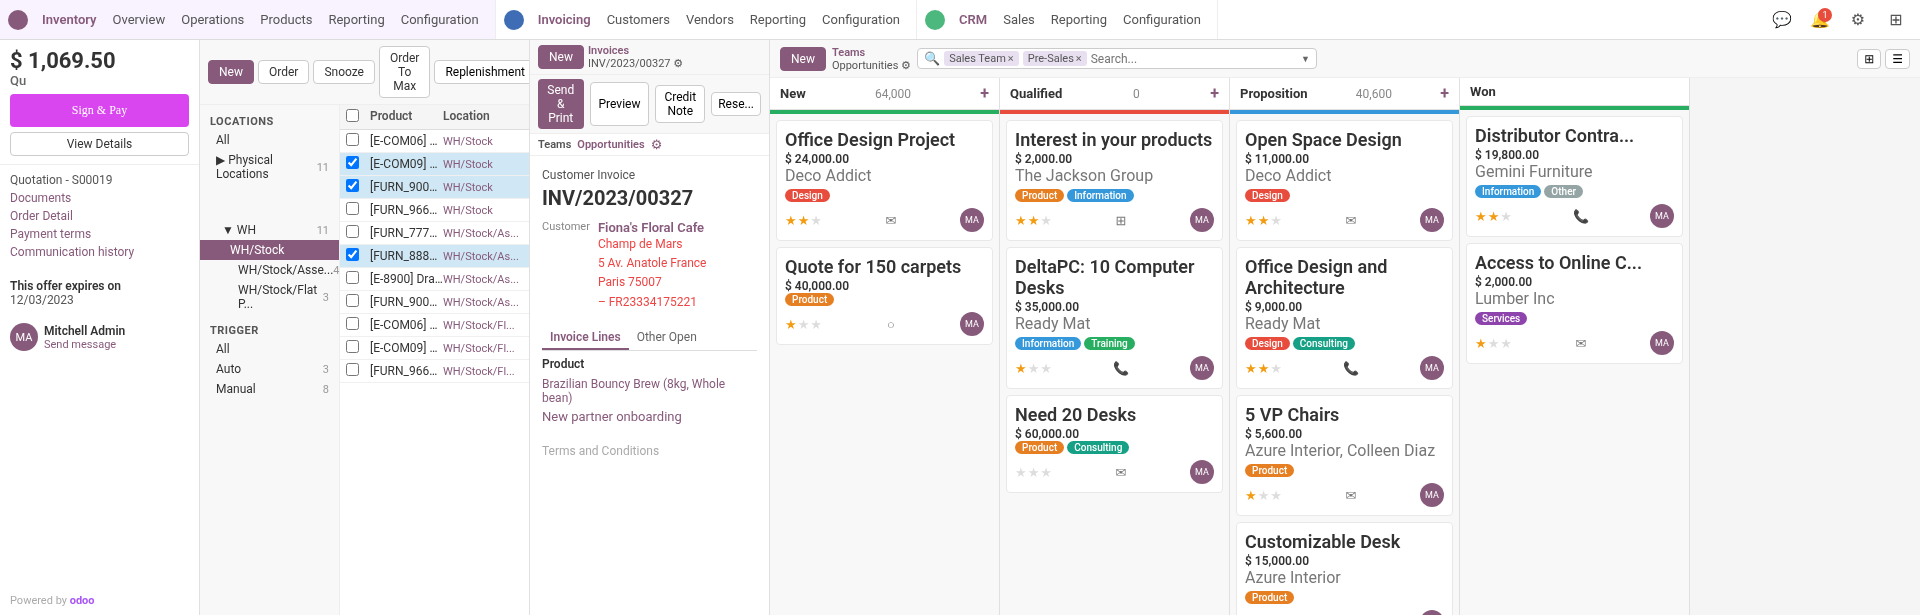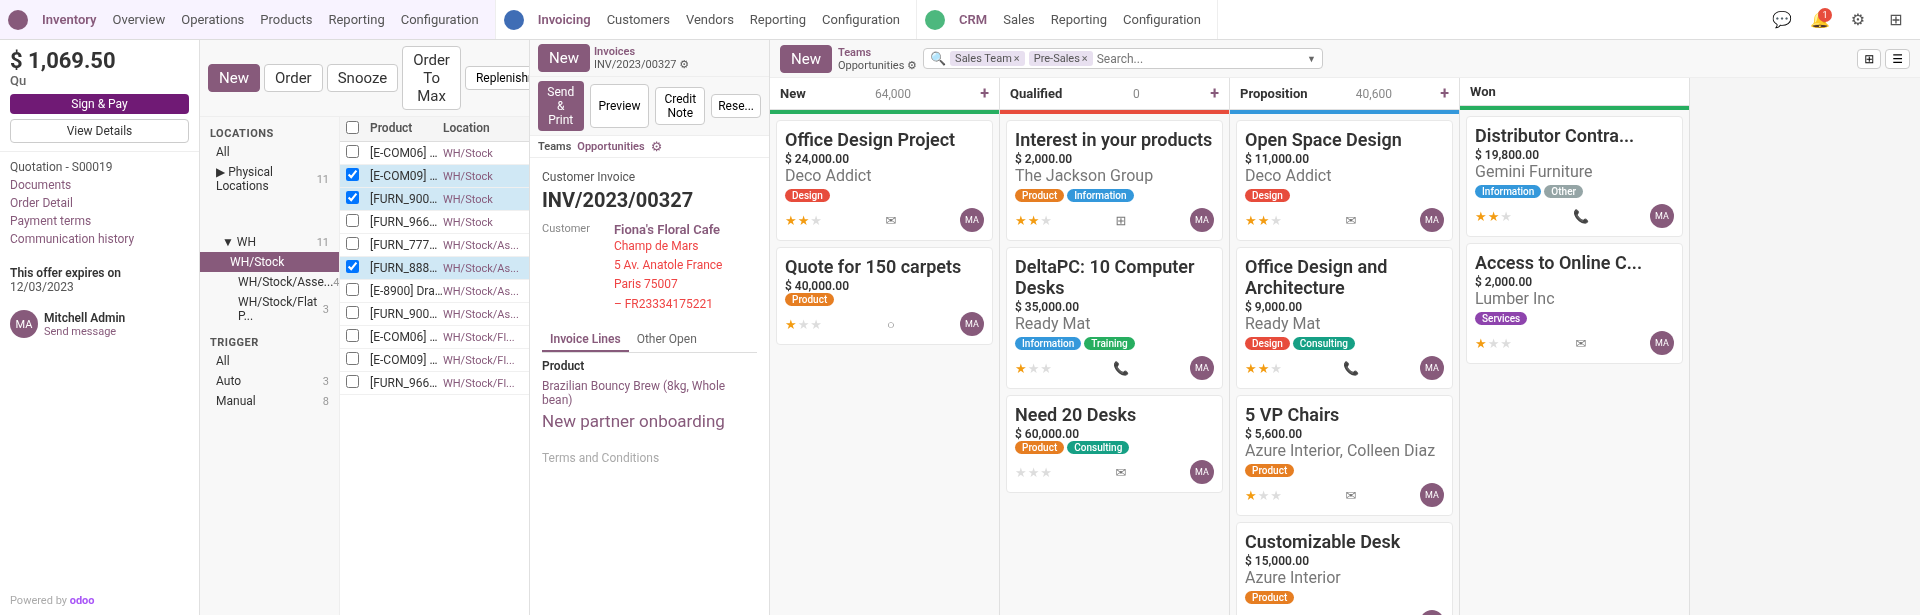--- a/index.html
+++ b/index.html
@@ -43,7 +43,7 @@
     
     .panel-inventory { width: 330px; background: #fff; border-right: 1px solid #e0e0e0; display: flex; flex-direction: column; overflow: hidden; }
     .panel-inventory .toolbar { display: flex; align-items: center; padding: 6px 8px; gap: 4px; border-bottom: 1px solid #eee; background: #f8f8f8; }
-    .btn-toolbar { border: 1px solid #ccc; background: #fff; border-radius: 4px; padding: 4px 10px; cursor: pointer; font-size: 15px; color: #333; }
+    .btn-toolbar { border: 1px solid #ccc; background: #fff; border-radius: 4px; padding: 4px 10px; cursor: pointer; font-size: 12px; color: #333; }
     .btn-toolbar.primary { background: #875a7b; color: #fff; border-color: #875a7b; }
     .btn-toolbar.outline { background: #fff; }
     .btn-replenishment { background: #fff; border: 1px solid #ccc; border-radius: 4px; padding: 4px 10px; font-size: 12px; cursor: pointer; }

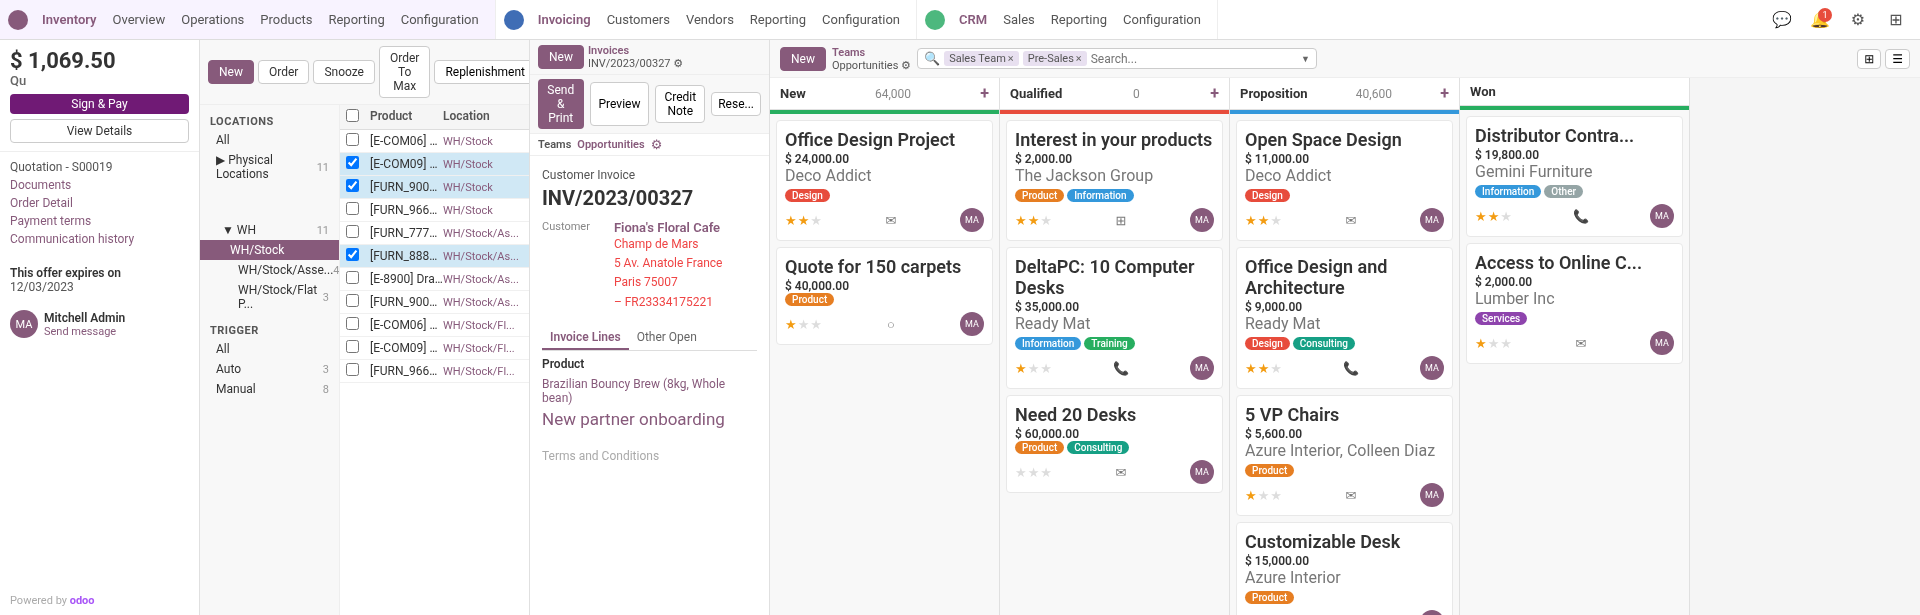--- a/index.html
+++ b/index.html
@@ -27,7 +27,7 @@
     .panel-quotation .header-area { padding: 8px 10px; border-bottom: 1px solid #eee; }
     .price-display { font-size: 22px; font-weight: 700; color: #333; }
     .q-label { font-size: 13px; color: #666; font-weight: 500; margin-bottom: 6px; }
-    .btn-sign-pay { background: #701a75; color: #fff; border: none; border-radius: 4px; padding: 3px 10px; cursor: pointer; width: 100%; margin-bottom: 5px; font-size: 12px; }
+    .btn-sign-pay { background: #d946ef; color: #fff; border: none; border-radius: 4px; padding: 9px 10px; cursor: pointer; width: 100%; margin-bottom: 5px; font-size: 12px; font-family: Liberation Serif, serif; }
     .btn-view-details { background: #fff; color: #333; border: 1px solid #ccc; border-radius: 4px; padding: 4px 10px; cursor: pointer; width: 100%; font-size: 12px; }
     .quotation-info { padding: 8px 10px; font-size: 12px; }
     .quotation-info .info-row { margin-bottom: 4px; color: #555; }

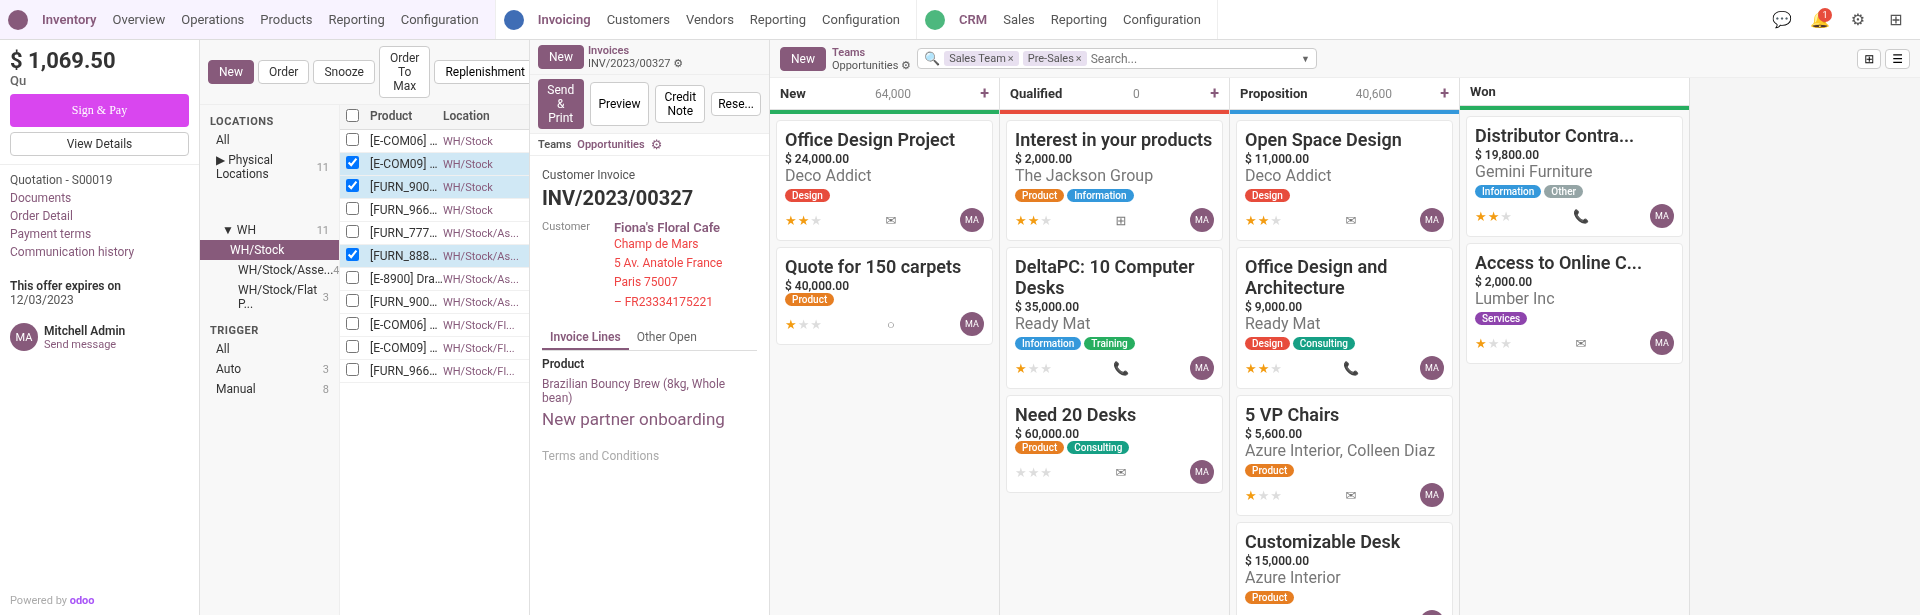--- a/index.html
+++ b/index.html
@@ -339,7 +339,7 @@
     <div class="invoice-content">
       <div class="invoice-type">Customer Invoice</div>
       <div class="invoice-number">INV/2023/00327</div>
-      <div style="display:flex;gap:24px;align-items:flex-start;">
+      <div style="display:flex;gap:8px;align-items:flex-start;">
         <span class="customer-label">Customer</span>
         <div>
           <div class="customer-name">Fiona's Floral Cafe</div>

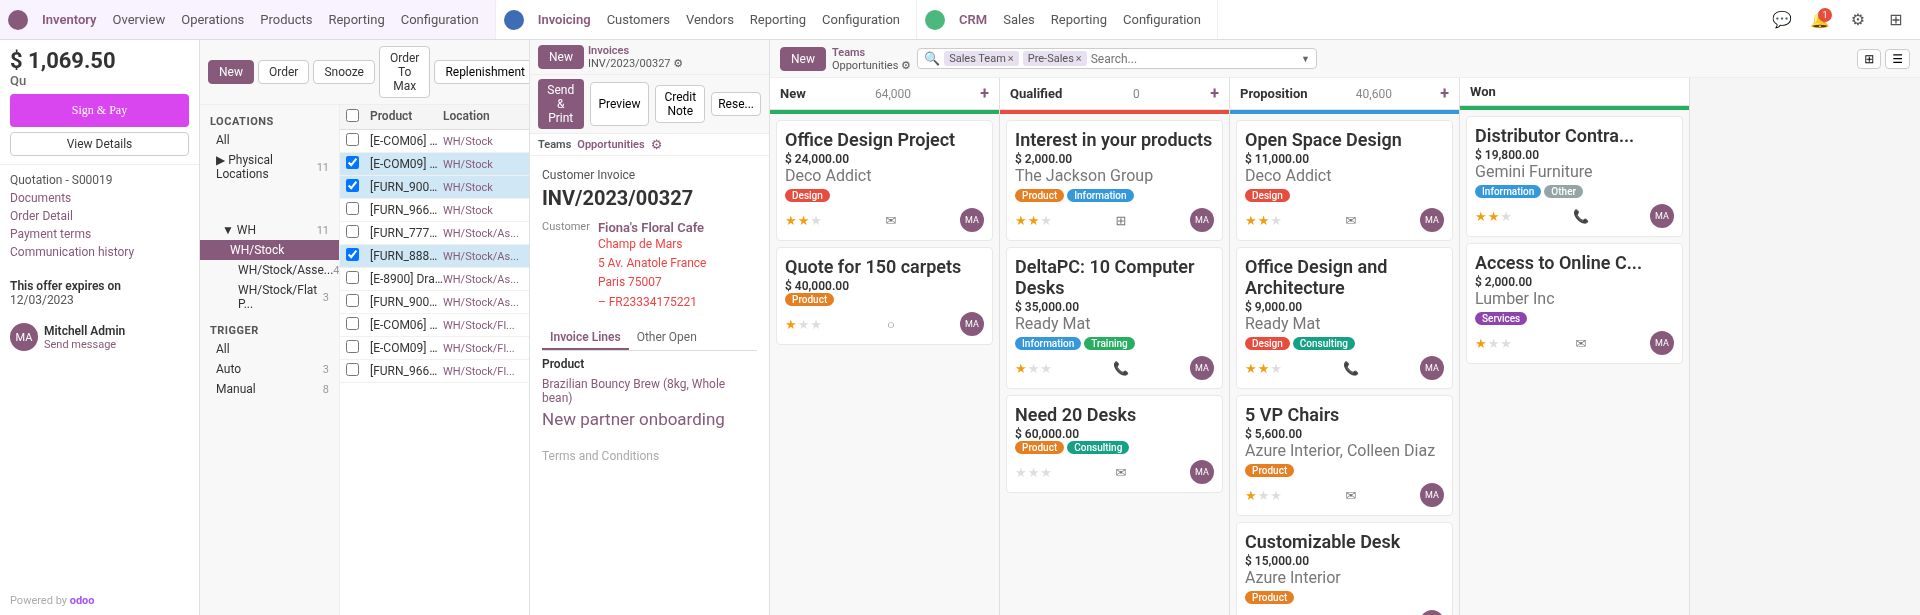--- a/index.html
+++ b/index.html
@@ -82,7 +82,7 @@
     .inv-section-tab.active { color: #875a7b; border-bottom-color: #875a7b; font-weight: 600; }
     .inv-product-label { font-size: 12px; color: #333; font-weight: 600; margin-bottom: 6px; }
     .inv-product-item { font-size: 12px; color: #875a7b; cursor: pointer; margin-bottom: 4px; }
-    .inv-product-item2 { font-size: 17px; color: #875a7b; cursor: pointer; }
+    .inv-product-item2 { font-size: 13px; color: #875a7b; cursor: pointer; }
     .inv-terms { font-size: 12px; color: #aaa; margin-top: 20px; }
     .btn-send-print { background: #875a7b; color: #fff; border: none; border-radius: 4px; padding: 4px 8px; cursor: pointer; font-size: 12px; }
     .btn-preview { background: #fff; border: 1px solid #ccc; border-radius: 4px; padding: 14px 8px; cursor: pointer; font-size: 12px; }

